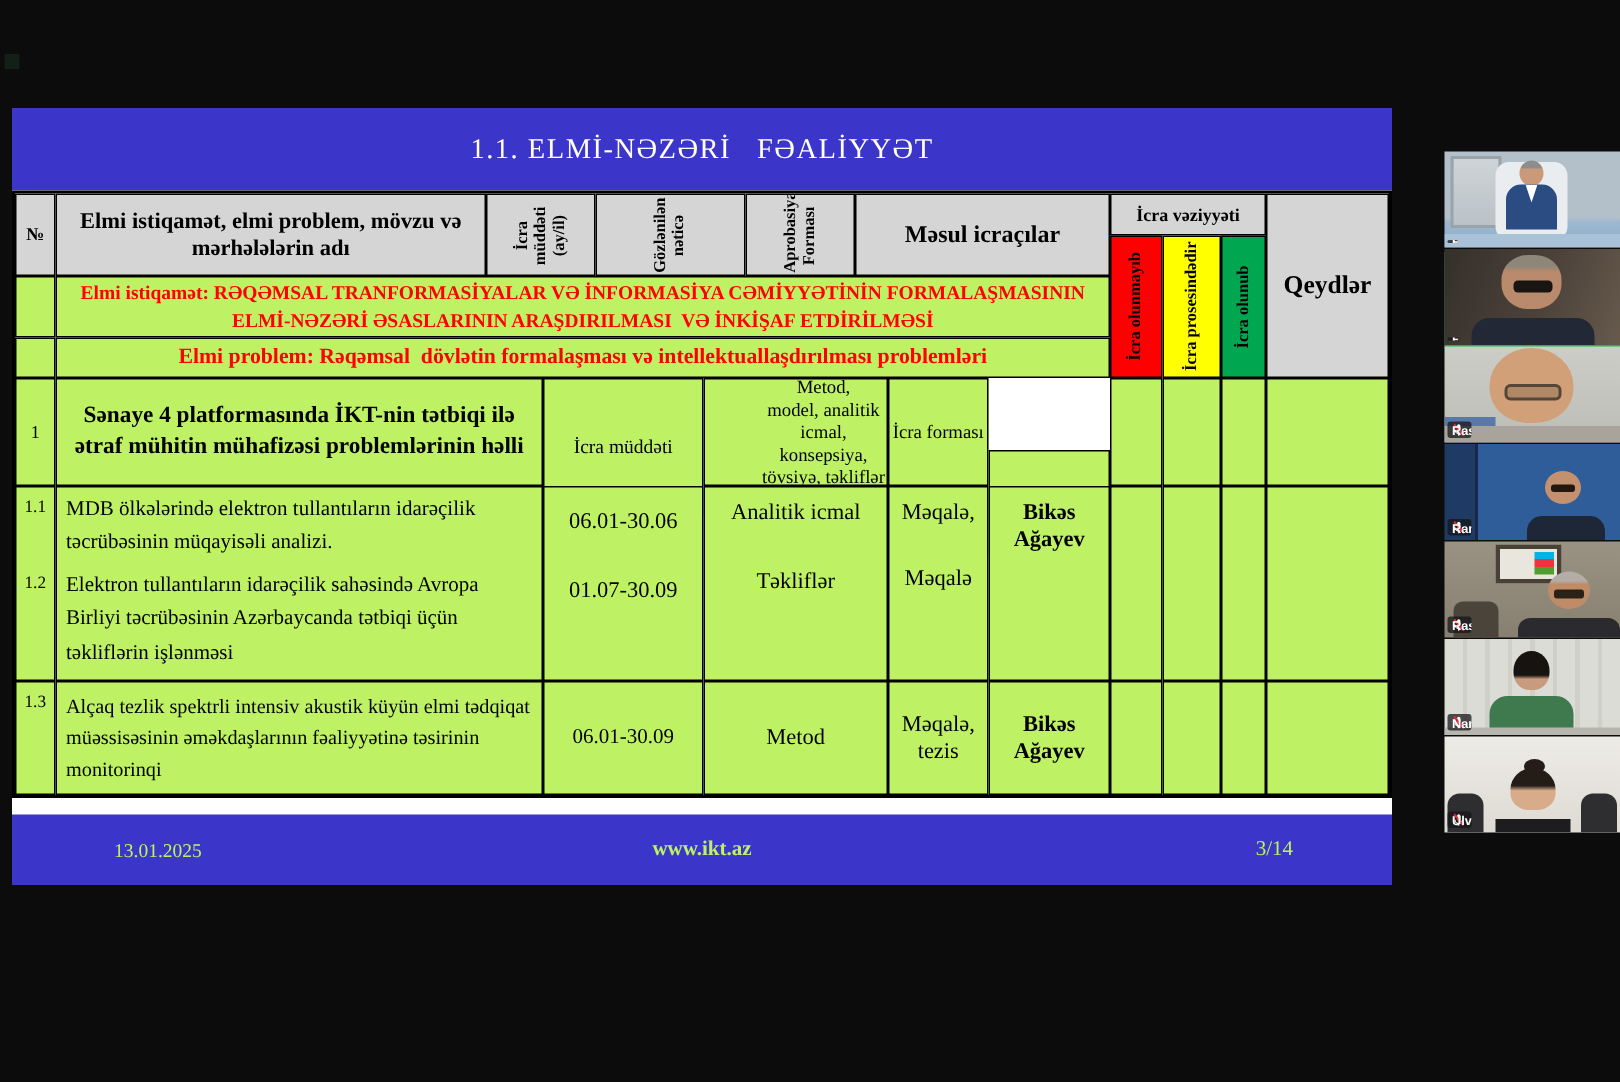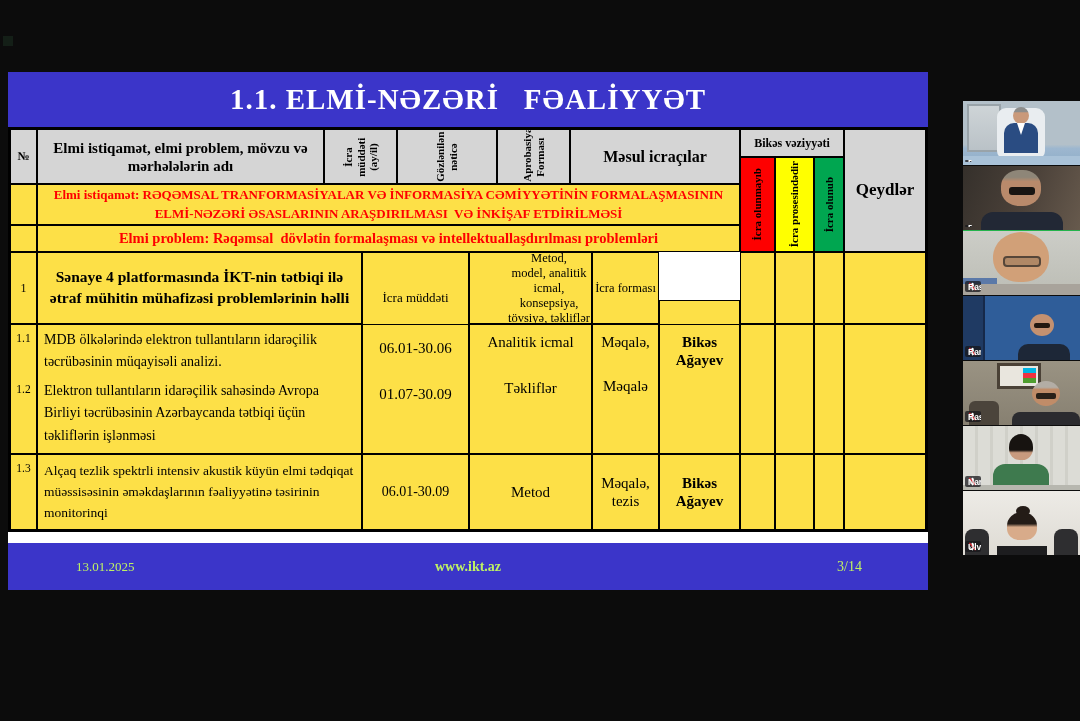--- a/index.html
+++ b/index.html
@@ -9,7 +9,7 @@
   #slide{position:absolute;left:8px;top:72px;width:920px;height:518px;background:#fff;}
   #title-band{position:absolute;left:0;top:0;width:920px;height:55px;background:#3b35c9;
               display:flex;align-items:center;justify-content:center;}
-  #title-band .t{color:#fff;font-weight:bold;font-size:29px;letter-spacing:1px;white-space:pre;}
+  #title-band .t{color:#fff;font-weight:normal;font-size:19px;letter-spacing:1px;white-space:pre;}
   #the-table{position:absolute;left:0;top:55px;width:920px;height:405px;background:#fff;
              border:2px solid #000;box-sizing:border-box;}
   .c{position:absolute;box-sizing:border-box;border:1px solid #000;background:#fde047;

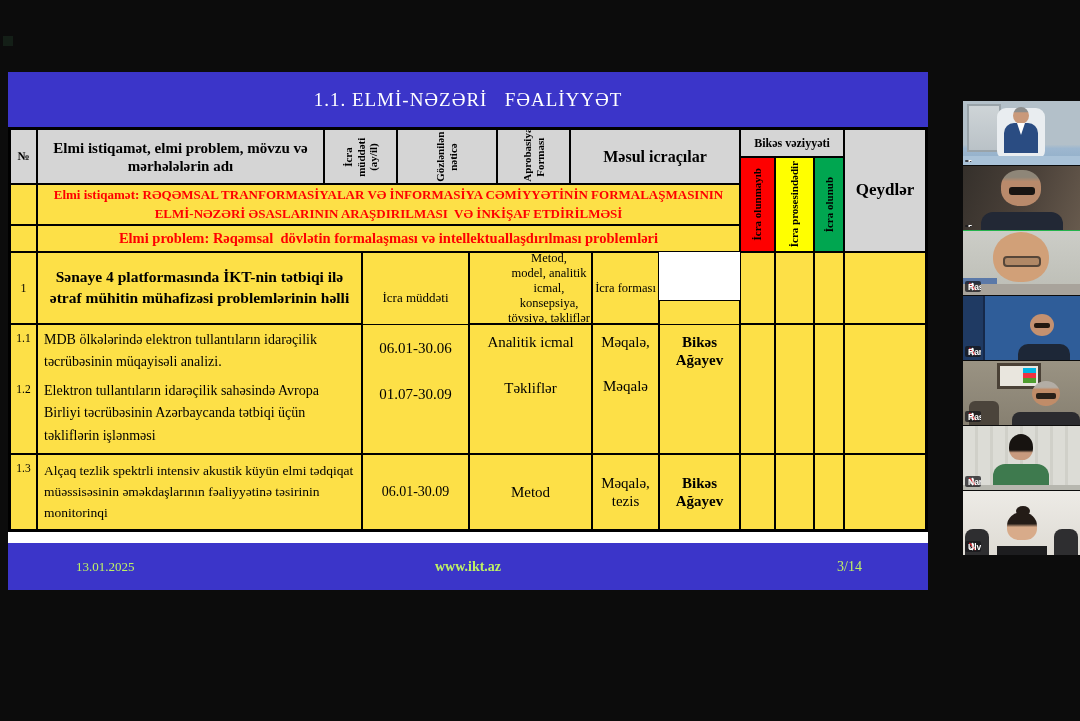--- a/index.html
+++ b/index.html
@@ -115,7 +115,7 @@
           <span>Aprobasiya Forması</span>
         </div>
       <div class="c gray b" style="left:560px;top:0;width:170px;height:55px;font-size:16px;">Məsul icraçılar</div>
-      <div class="c gray b" style="left:730px;top:0;width:104px;height:28px;font-size:12px;">Bikəs vəziyyəti</div>
+      <div class="c gray b" style="left:730px;top:0;width:104px;height:28px;font-size:12px;">İcra vəziyyəti</div>
       <div class="c red-bg rot" style="left:730px;top:28px;width:35px;height:95px;font-size:11px;">
           <span>İcra olunmayıb</span>
         </div>

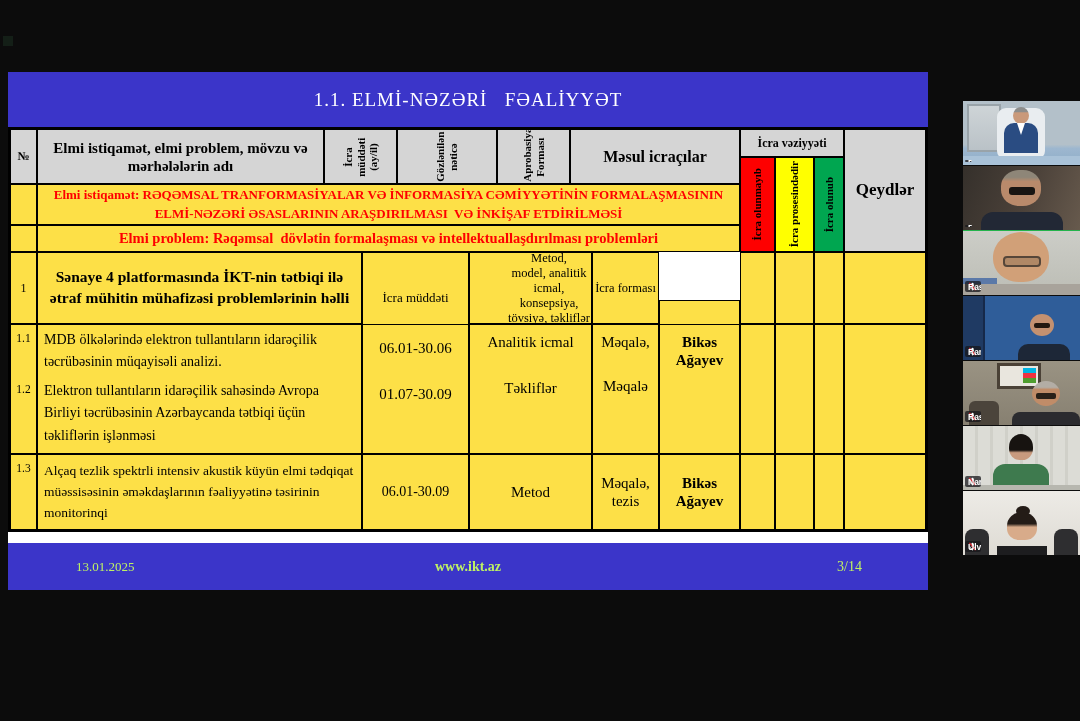--- a/index.html
+++ b/index.html
@@ -12,7 +12,7 @@
   #title-band .t{color:#fff;font-weight:normal;font-size:19px;letter-spacing:1px;white-space:pre;}
   #the-table{position:absolute;left:0;top:55px;width:920px;height:405px;background:#fff;
              border:2px solid #000;box-sizing:border-box;}
-  .c{position:absolute;box-sizing:border-box;border:1px solid #000;background:#fde047;
+  .c{position:absolute;box-sizing:border-box;border:1px solid #000;background:#bef264;
      display:flex;align-items:center;justify-content:center;text-align:center;
      color:#000;line-height:1.2;overflow:hidden;}
   .gray{background:#d5d5d5;}

